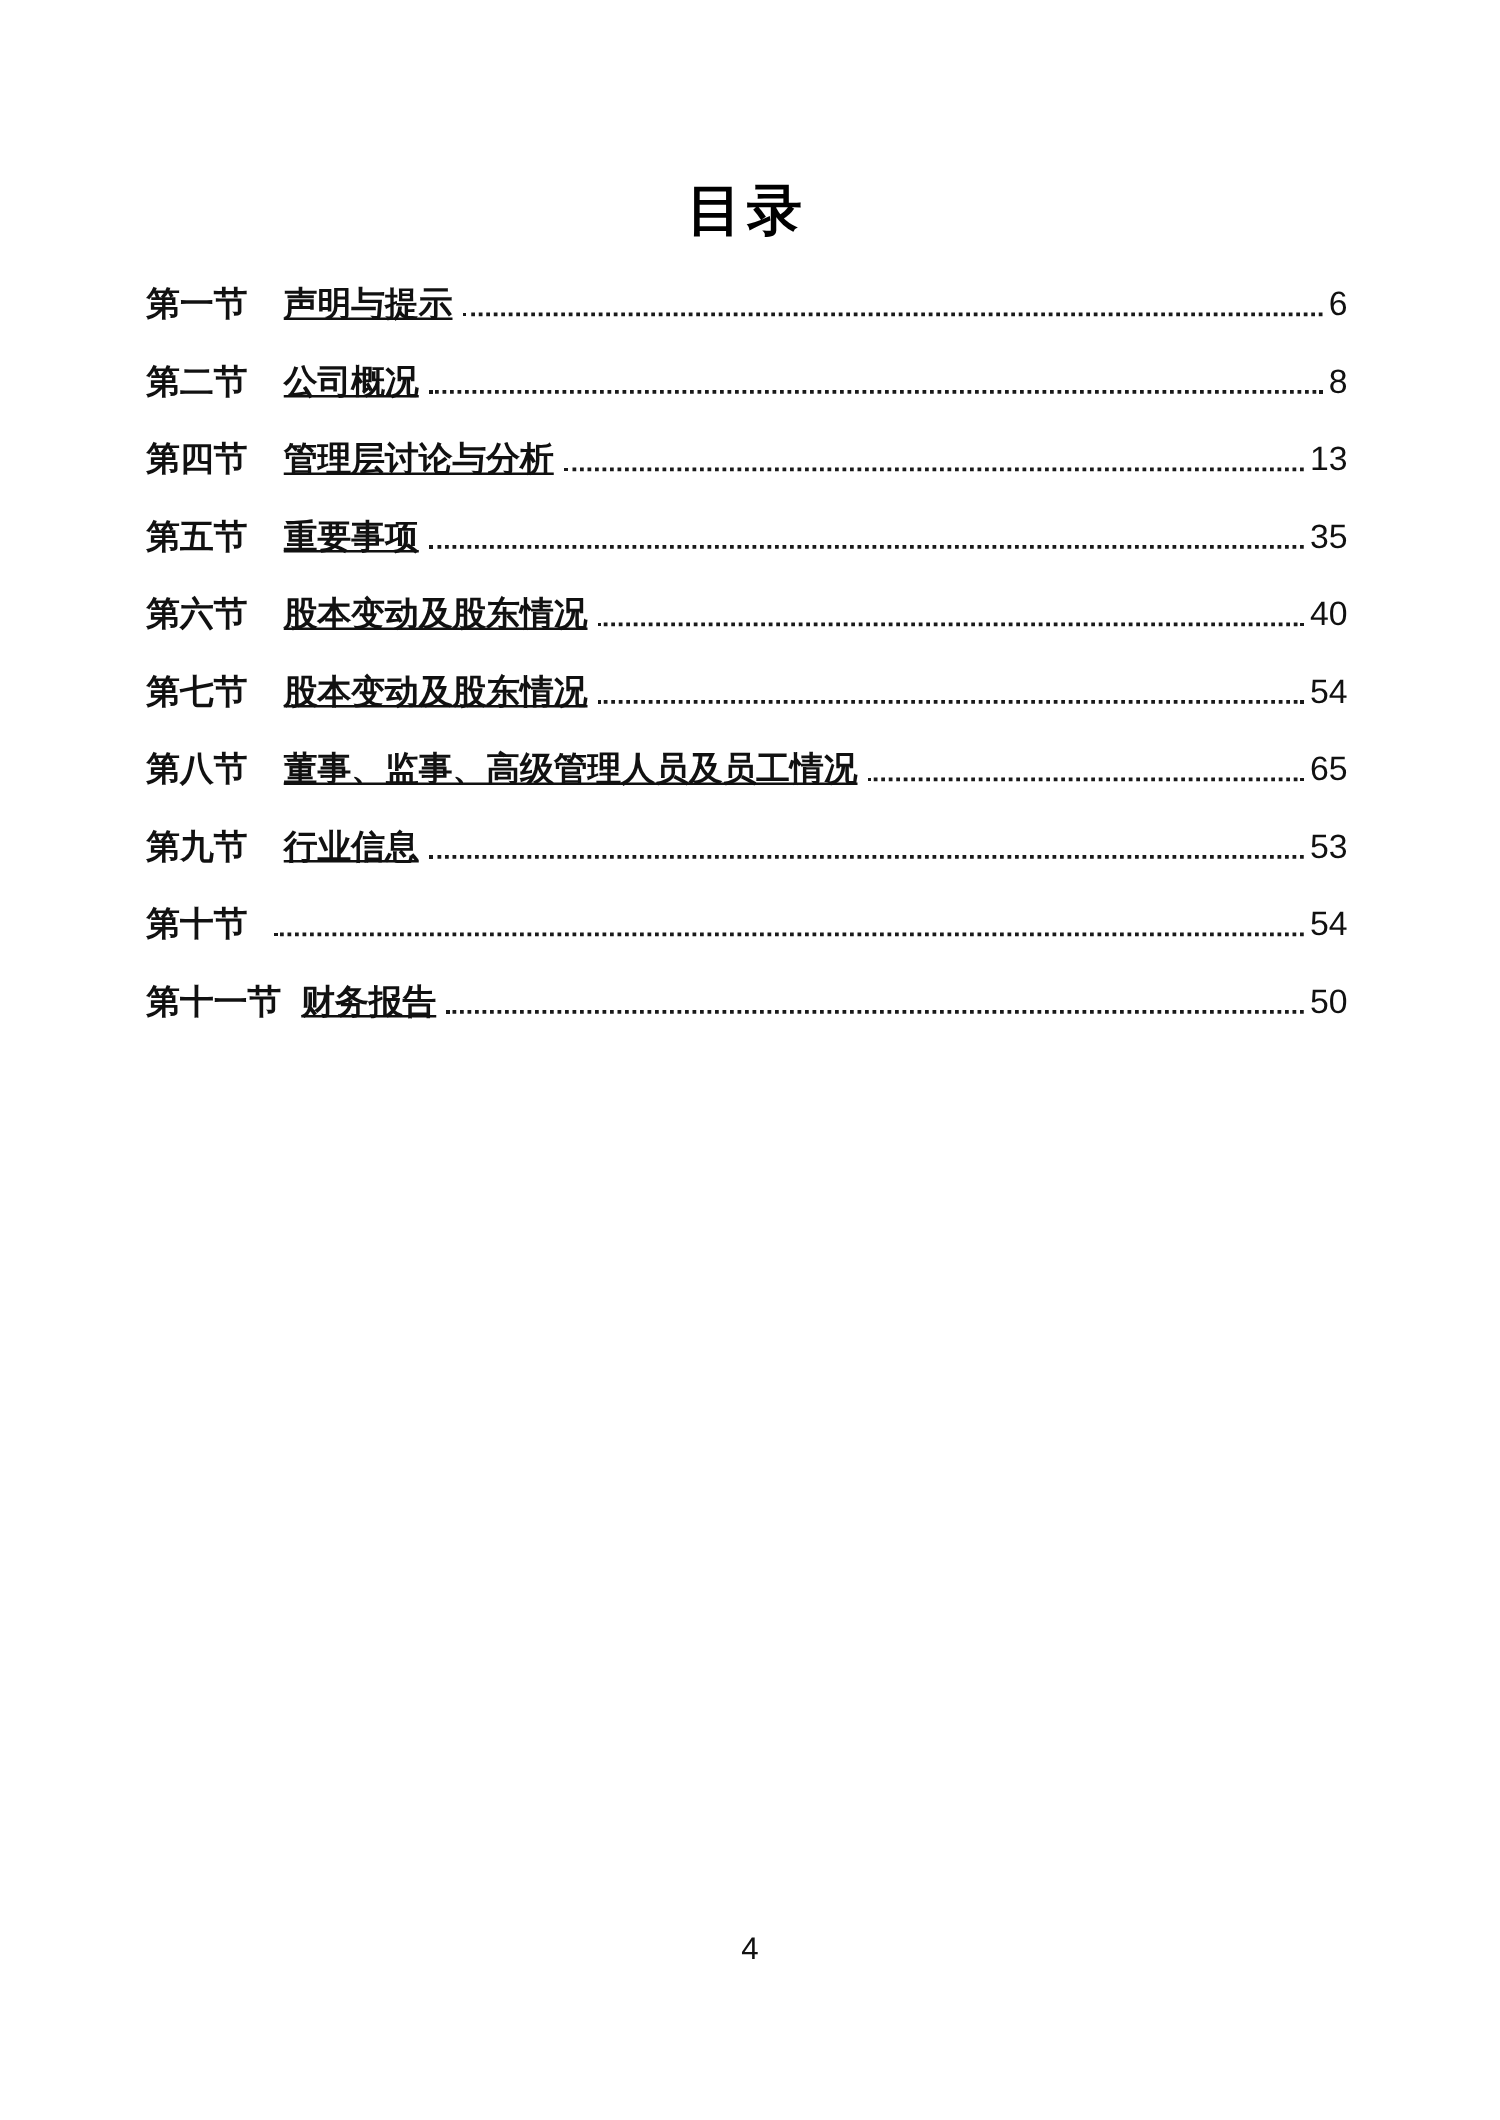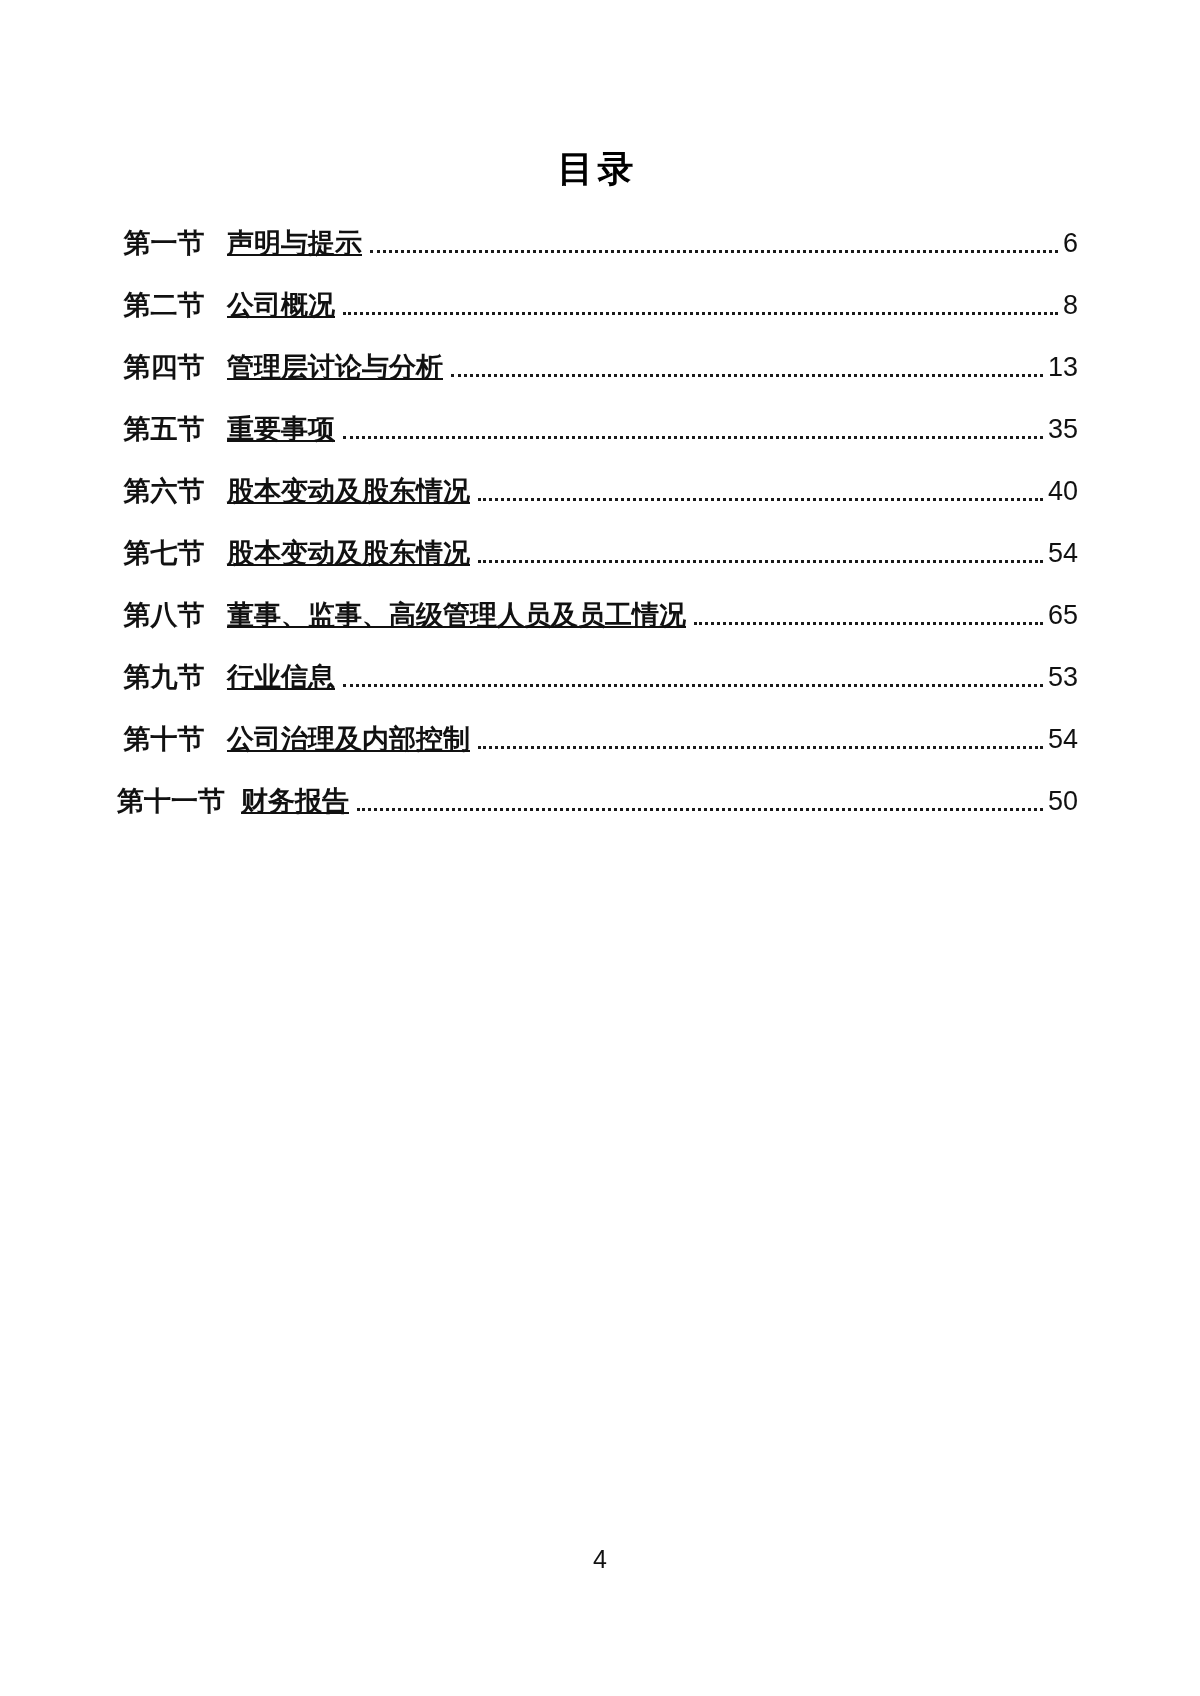--- a/index.html
+++ b/index.html
@@ -23,7 +23,7 @@
     margin: 0 0 30px 0;
     text-align: center;
     font-family: "Liberation Sans", "DejaVu Sans", sans-serif;
-    font-size: 36px;
+    font-size: 44px;
     line-height: 54px;
     font-weight: bold;
     letter-spacing: 4px;

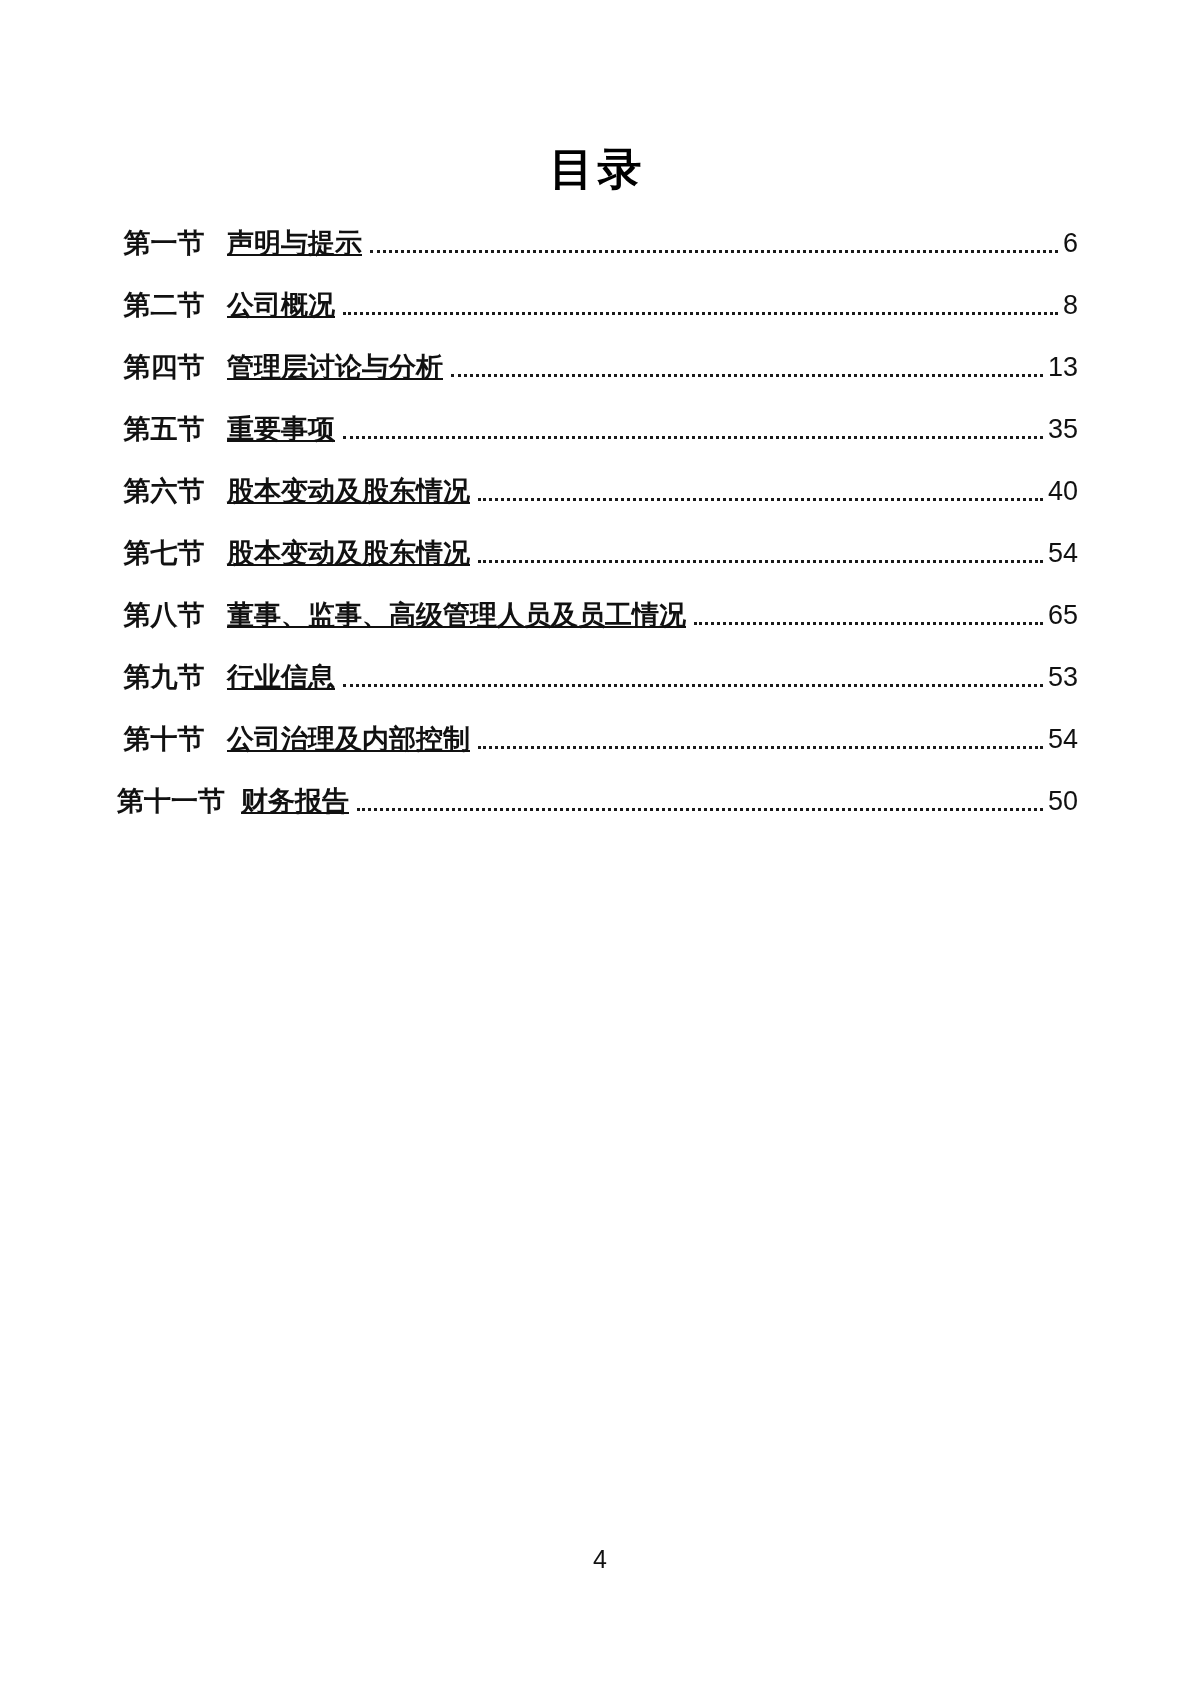--- a/index.html
+++ b/index.html
@@ -31,7 +31,6 @@
   }
   .toc {
     width: 100%;
-    text-align: center;
   }
   .toc-row {
     display: flex;

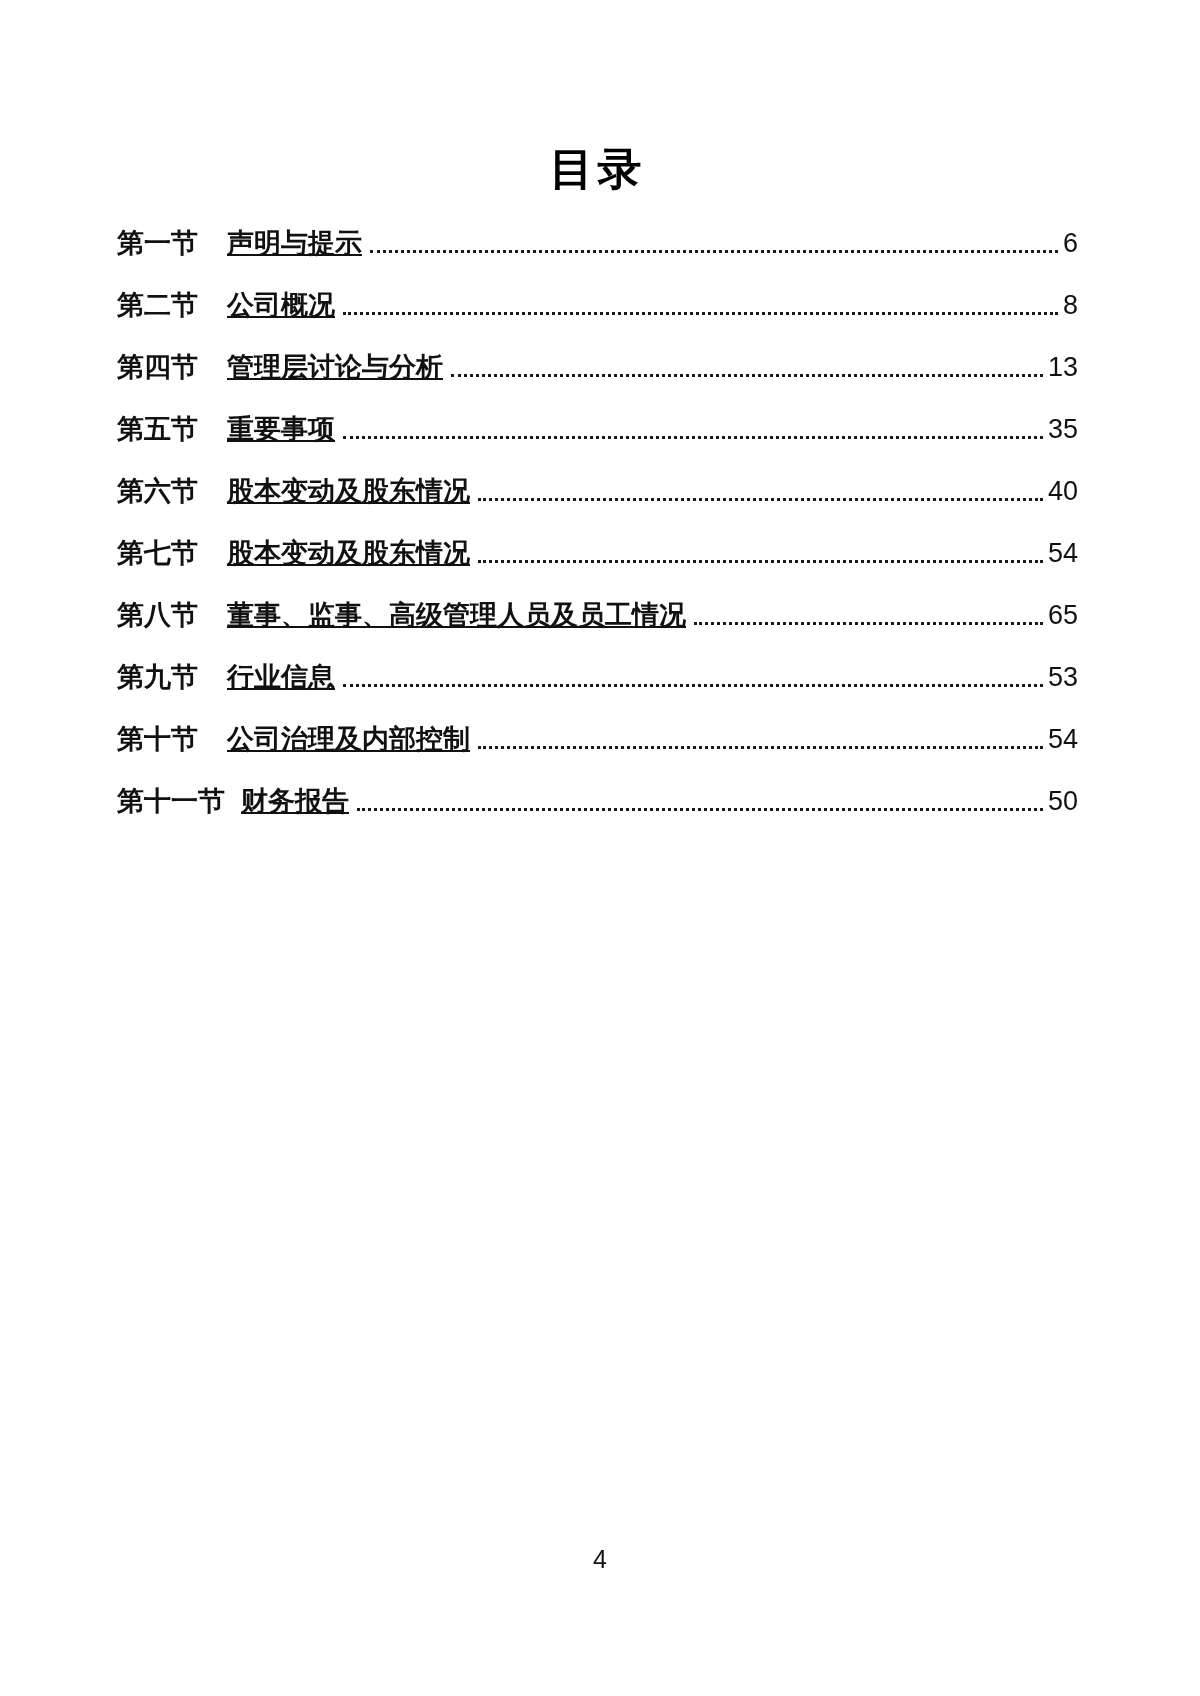--- a/index.html
+++ b/index.html
@@ -135,7 +135,6 @@
   </div>
       <div class="toc-row">
     <span class="toc-label">第十节</span>
-    <span class="toc-title">公司治理及内部控制</span>
     <span class="toc-leader"></span>
     <span class="toc-page">54</span>
   </div>

